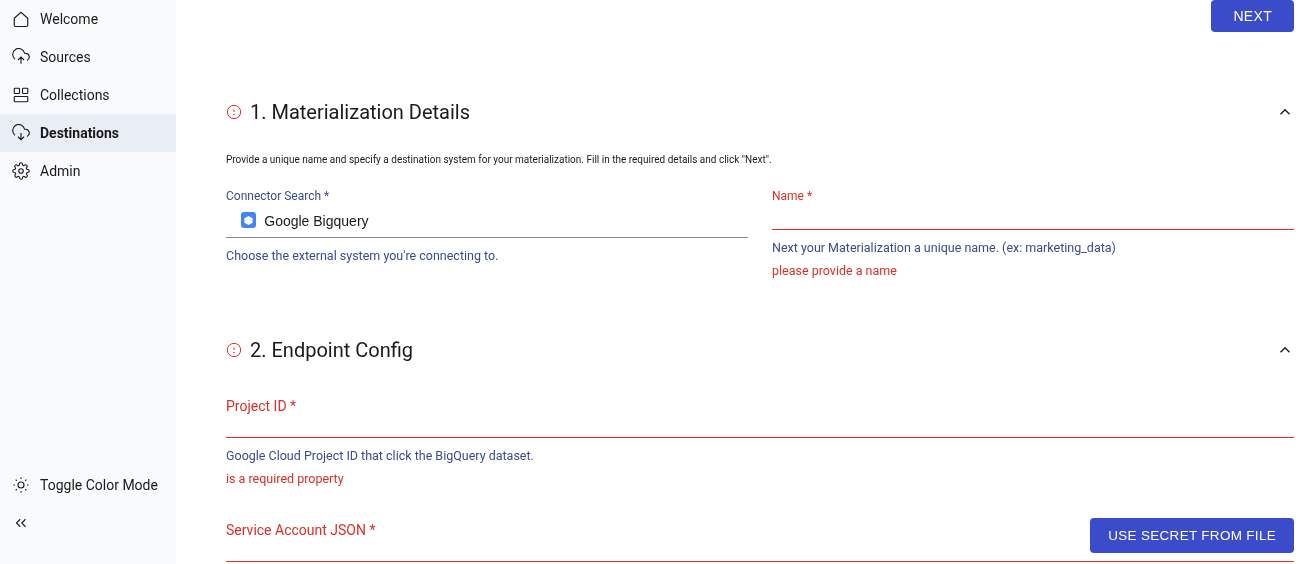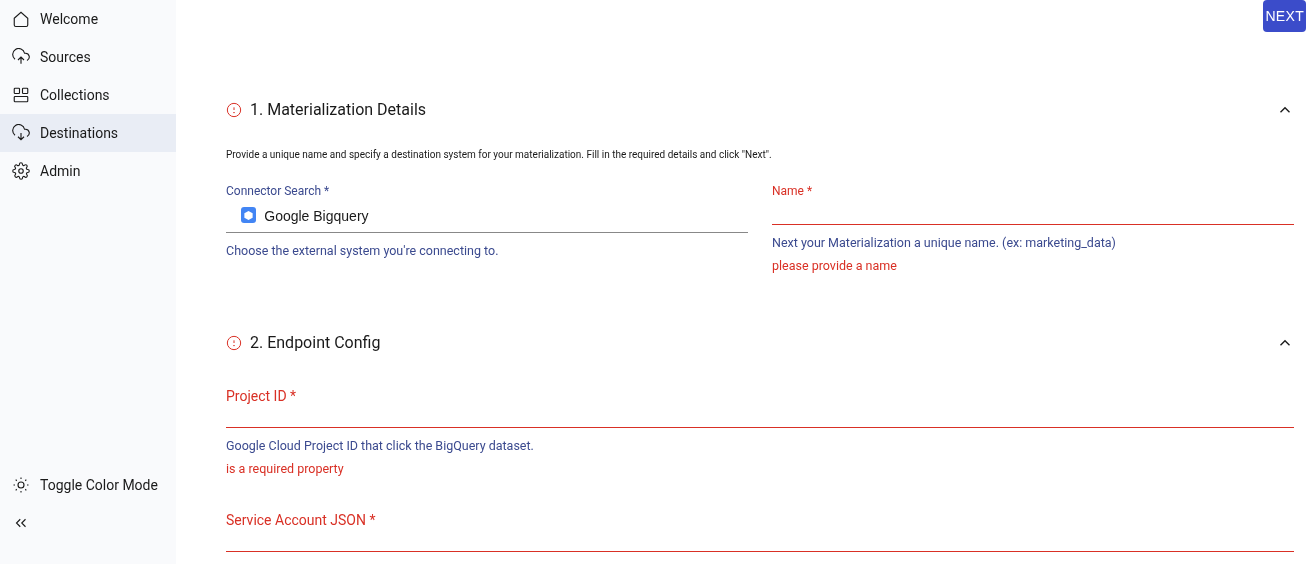--- a/index.html
+++ b/index.html
@@ -13,7 +13,7 @@
 .sidebar-item .icon svg { width: 18px; height: 18px; stroke: #1a1a1a; fill: none; stroke-width: 1.5; }
 .sidebar-bottom { padding-bottom: 22px; }
 .main { flex: 1; overflow-y: auto; padding: 0 20px 20px 50px; position: relative; }
-.next-btn { position: absolute; top: 0; right: 8px; background: #3b4cca; color: #fff; border: none; border-radius: 4px; padding: 8px 2px; font-size: 14px; font-weight: 500; cursor: pointer; letter-spacing: 0.3px; }
+.next-btn { position: absolute; top: 0; right: 20px; background: #3b4cca; color: #fff; border: none; border-radius: 4px; padding: 8px 22px; font-size: 14px; font-weight: 500; cursor: pointer; letter-spacing: 0.3px; }
 .section { margin-top: 100px; }
 .section + .section { margin-top: 60px; }
 .section-header { display: flex; align-items: center; justify-content: space-between; cursor: pointer; }

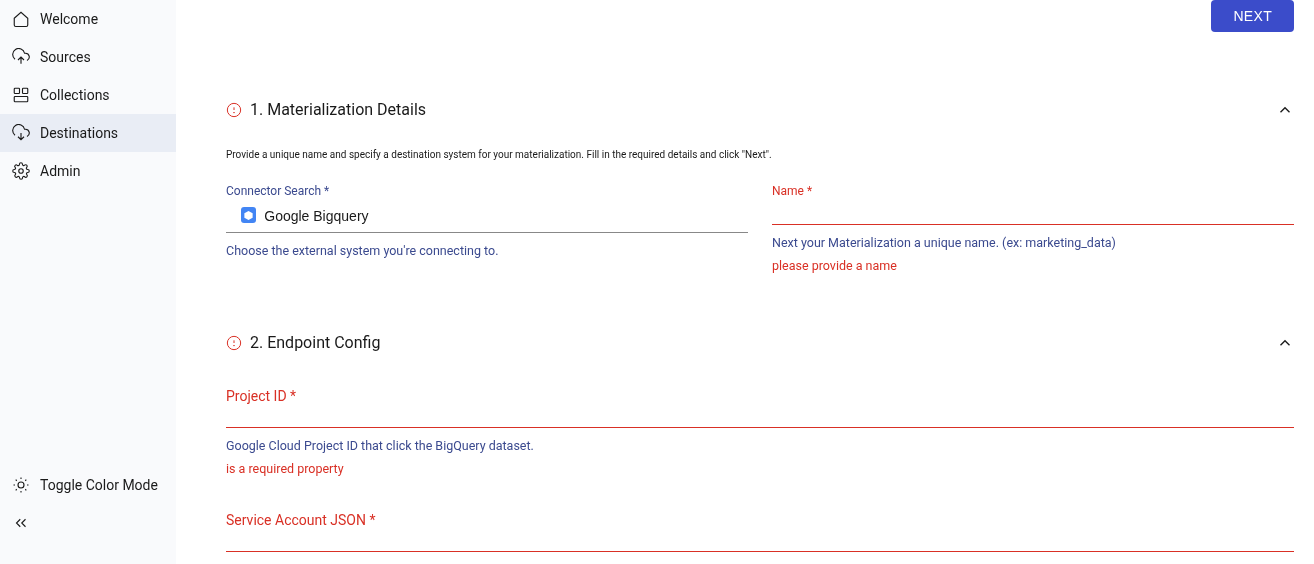--- a/index.html
+++ b/index.html
@@ -20,7 +20,7 @@
 .section-title-wrap { display: flex; align-items: center; gap: 8px; }
 .alert-icon { width: 16px; height: 16px; }
 .alert-icon svg { stroke: #d93025; fill: none; stroke-width: 1.5; }
-.section-title { font-size: 16px; font-weight: 400; color: #1a1a1a; }
+.section-title { font-size: 20px; font-weight: 400; color: #1a1a1a; }
 .chevron { width: 18px; height: 18px; }
 .chevron svg { stroke: #1a1a1a; fill: none; stroke-width: 1.8; }
 .section-desc { margin-top: 30px; font-size: 10px; color: #1a1a1a; }

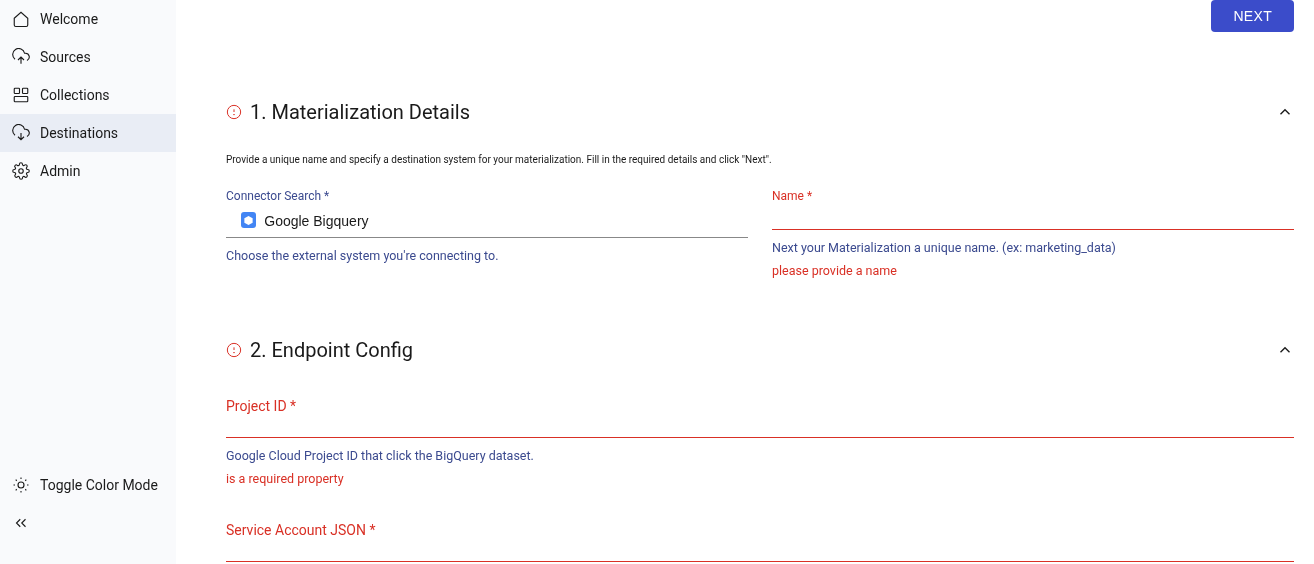--- a/index.html
+++ b/index.html
@@ -8,7 +8,7 @@
 .sidebar { width: 176px; background: #f9fafc; display: flex; flex-direction: column; }
 .sidebar-top { flex: 1; }
 .sidebar-item { display: flex; align-items: center; padding: 10px 12px; cursor: pointer; font-size: 14px; color: #1a1a1a; }
-.sidebar-item.active { background: #e9edf5; }
+.sidebar-item.active { background: #e9edf5; font-weight: bold; }
 .sidebar-item .icon { width: 18px; height: 18px; margin-right: 10px; display: inline-flex; align-items: center; justify-content: center; }
 .sidebar-item .icon svg { width: 18px; height: 18px; stroke: #1a1a1a; fill: none; stroke-width: 1.5; }
 .sidebar-bottom { padding-bottom: 22px; }

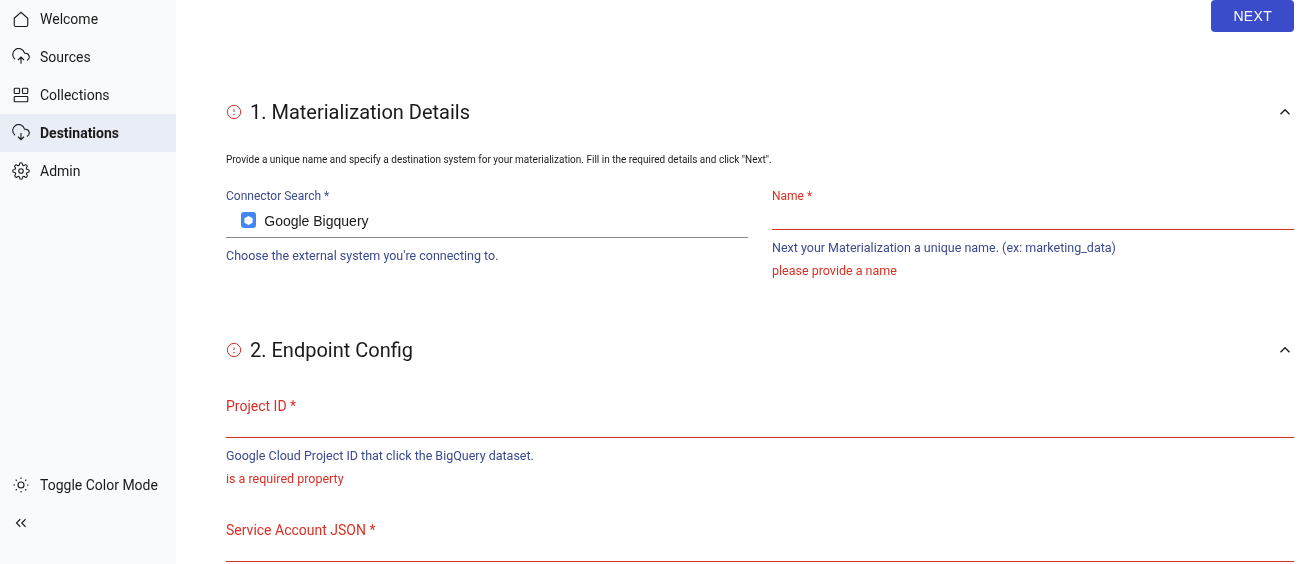--- a/index.html
+++ b/index.html
@@ -184,6 +184,7 @@
       </div>
 
       <div class="endpoint-field">
+        <button class="secret-btn">USE SECRET FROM FILE</button>
         <label class="field-label">Service Account JSON</label>
         <input class="endpoint-input" style="">
         

